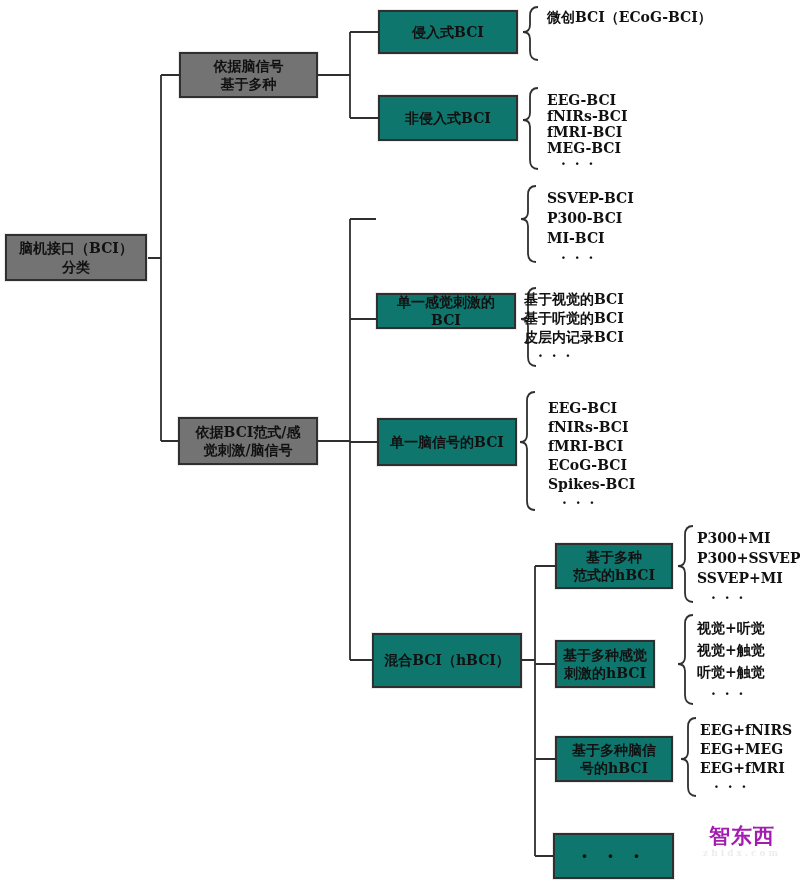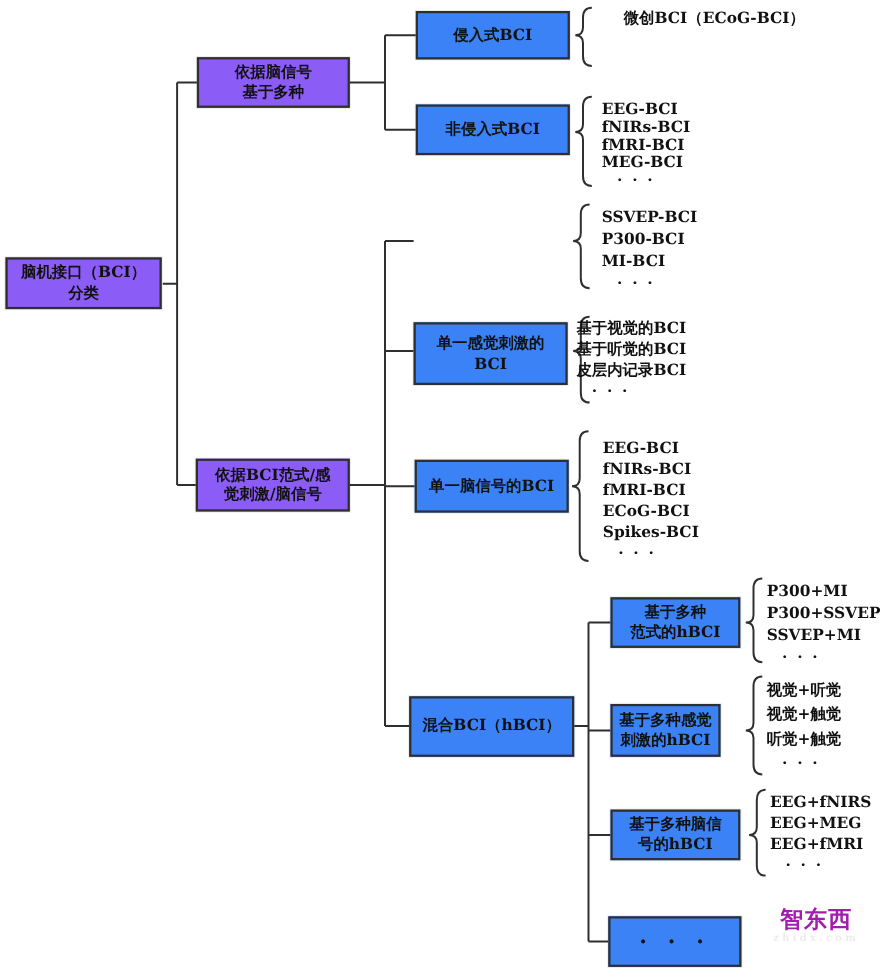--- a/index.html
+++ b/index.html
@@ -23,7 +23,7 @@
   }
   .leaf-list div{white-space:nowrap;}
   .leaf-list .dots{padding-left:14px;letter-spacing:2px;}
-  .lh29{line-height:29px;margin-left:20px;}
+  .lh29{line-height:29px;}
   .lh16{line-height:16px;}
   .lh19{line-height:19px;}
   .lh20{line-height:20px;}

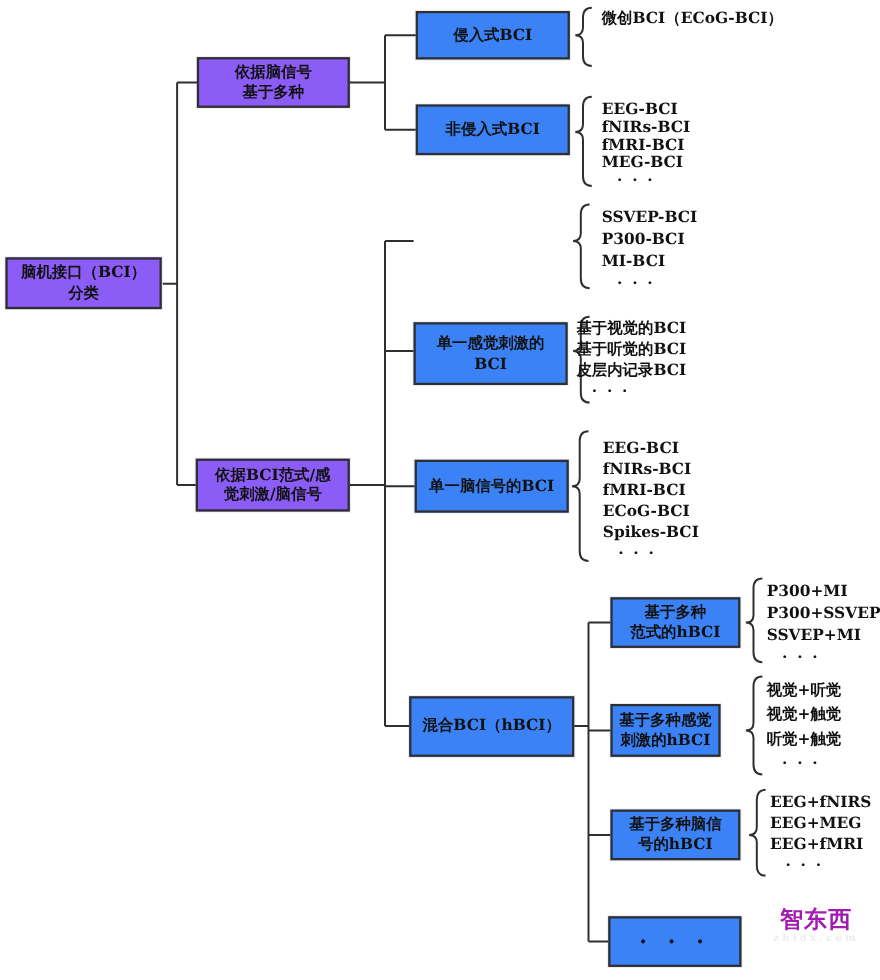--- a/index.html
+++ b/index.html
@@ -10,7 +10,7 @@
   .stage svg{position:absolute;left:0;top:0;pointer-events:none;}
   .node{
     position:absolute;box-sizing:border-box;
-    border:2px solid #2f2f2f;background:#3b82f6;
+    border:2px solid #2f2f2f;background:#0f766e;
     display:flex;flex-direction:column;align-items:center;justify-content:center;
     font-size:14px;font-weight:bold;text-align:center;line-height:1.3;
     box-shadow:0 0 0 1px rgba(0,0,0,0.08);

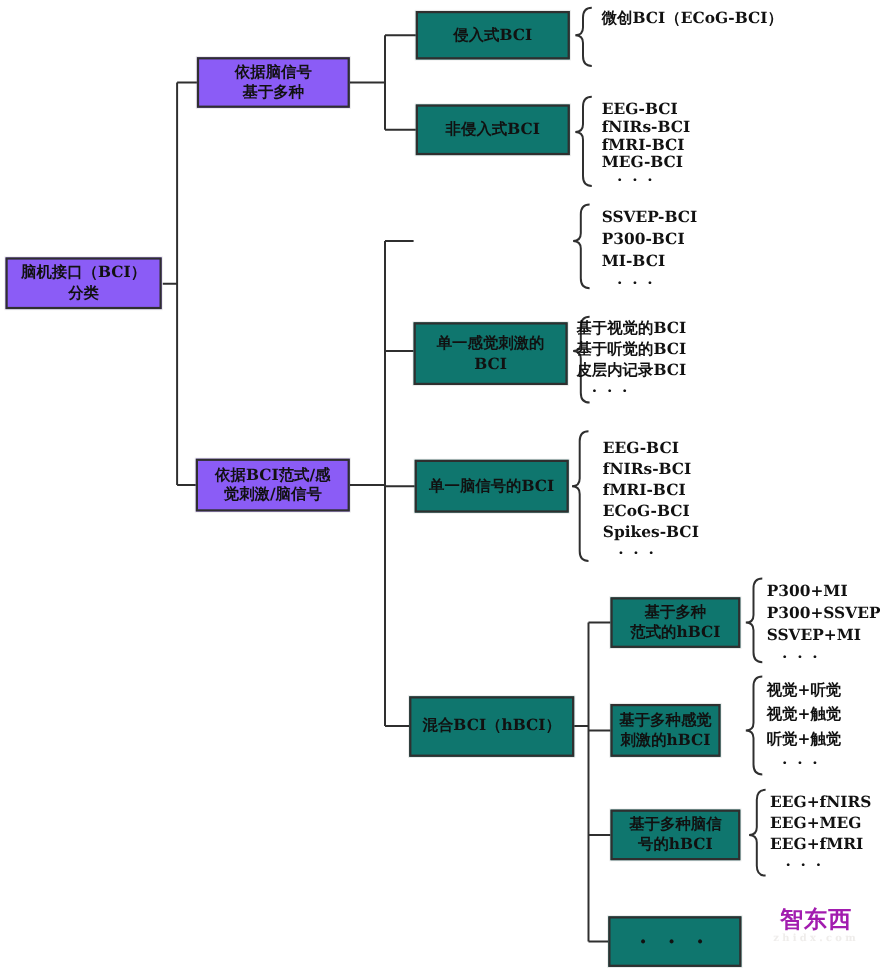--- a/index.html
+++ b/index.html
@@ -15,7 +15,7 @@
     font-size:14px;font-weight:bold;text-align:center;line-height:1.3;
     box-shadow:0 0 0 1px rgba(0,0,0,0.08);
   }
-  .node.branch{background:#8b5cf6;}
+  .node.branch{background:#737373;}
   .node span{display:block;white-space:nowrap;}
   .node.dots-box{font-size:20px;letter-spacing:6px;}
   .leaf-list{

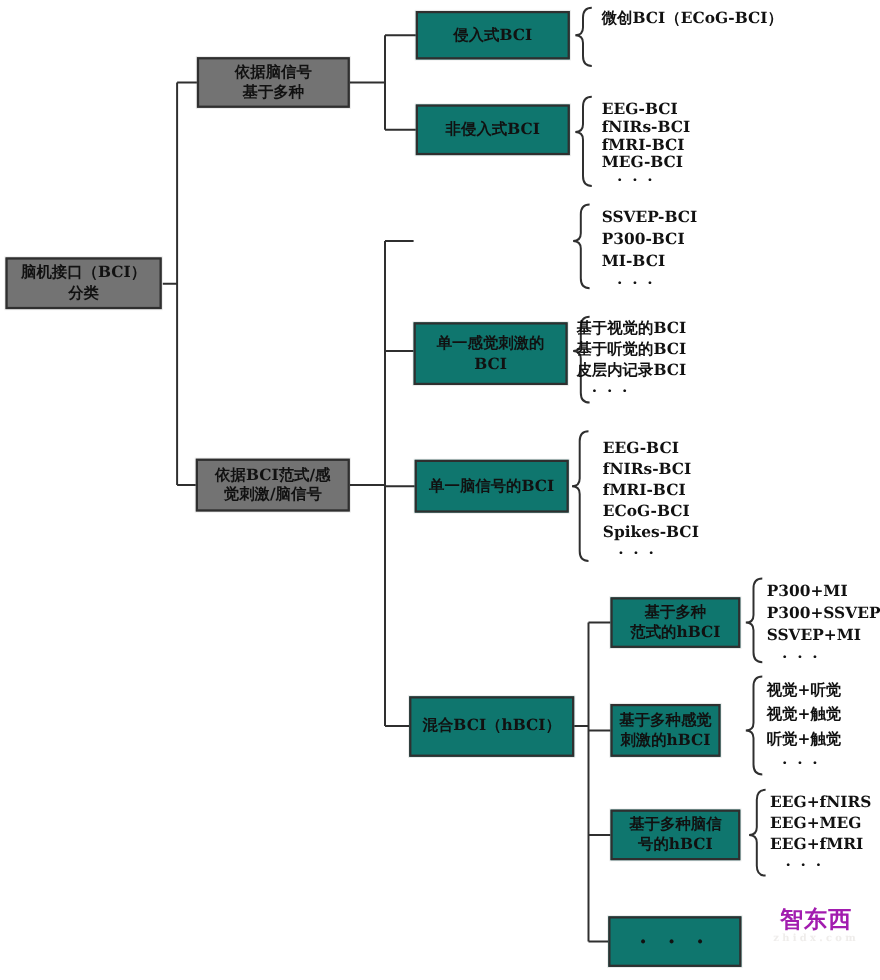--- a/index.html
+++ b/index.html
@@ -98,7 +98,7 @@
     <div class="dots">· · ·</div>
   </div>
 
-  <div class="node" style="left:376px;top:293px;width:140px;height:57px">
+  <div class="node" style="left:376px;top:293px;width:140px;height:36px">
     <span>单一感觉刺激的</span>
     <span>BCI</span>
   </div>

